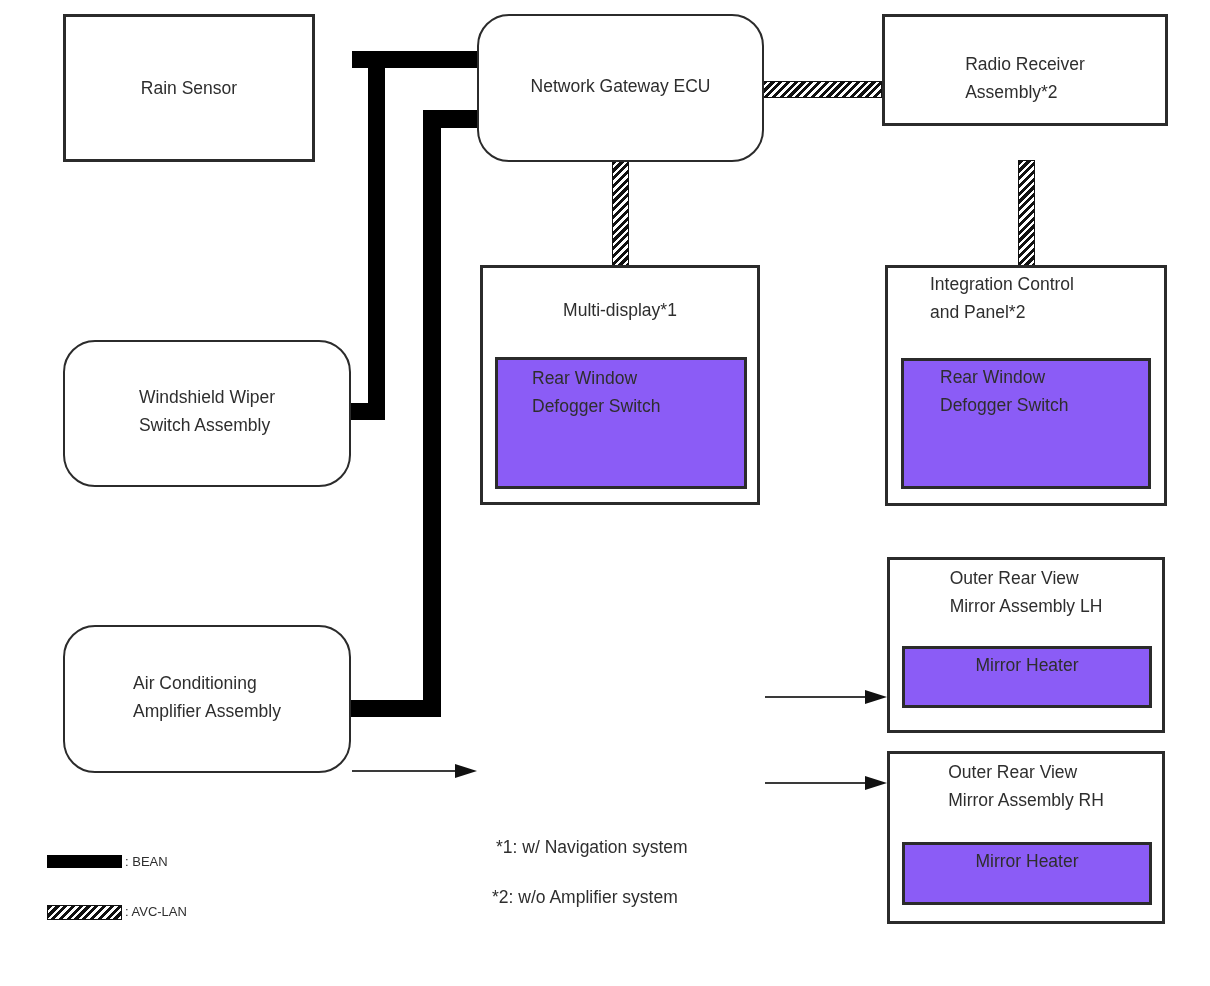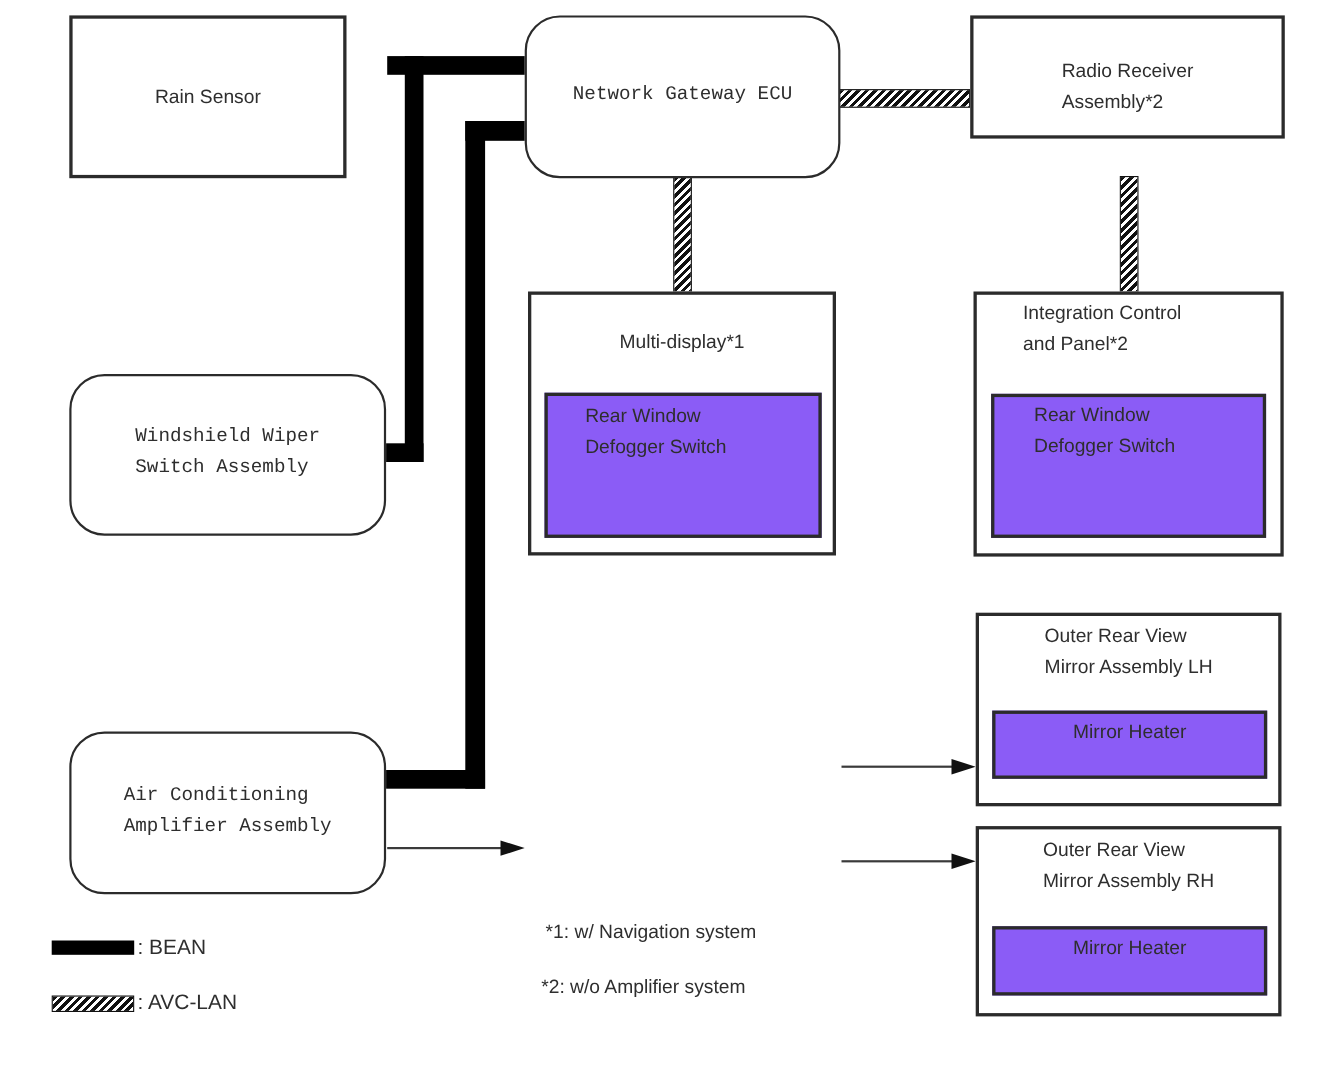--- a/index.html
+++ b/index.html
@@ -13,7 +13,7 @@
   }
   .rounded{border-radius:32px;border-width:2.5px;}
   .center{display:flex;align-items:center;justify-content:center;text-align:center;}
-  .padb{padding-bottom:5px;font-family:Liberation Mono, monospace;}
+  .padb{padding-bottom:5px;}
   .tblock{margin:0 auto;width:max-content;text-align:left;}
   .innerbox{
     position:absolute;background:#8b5cf6;border:3px solid #2b2b2b;

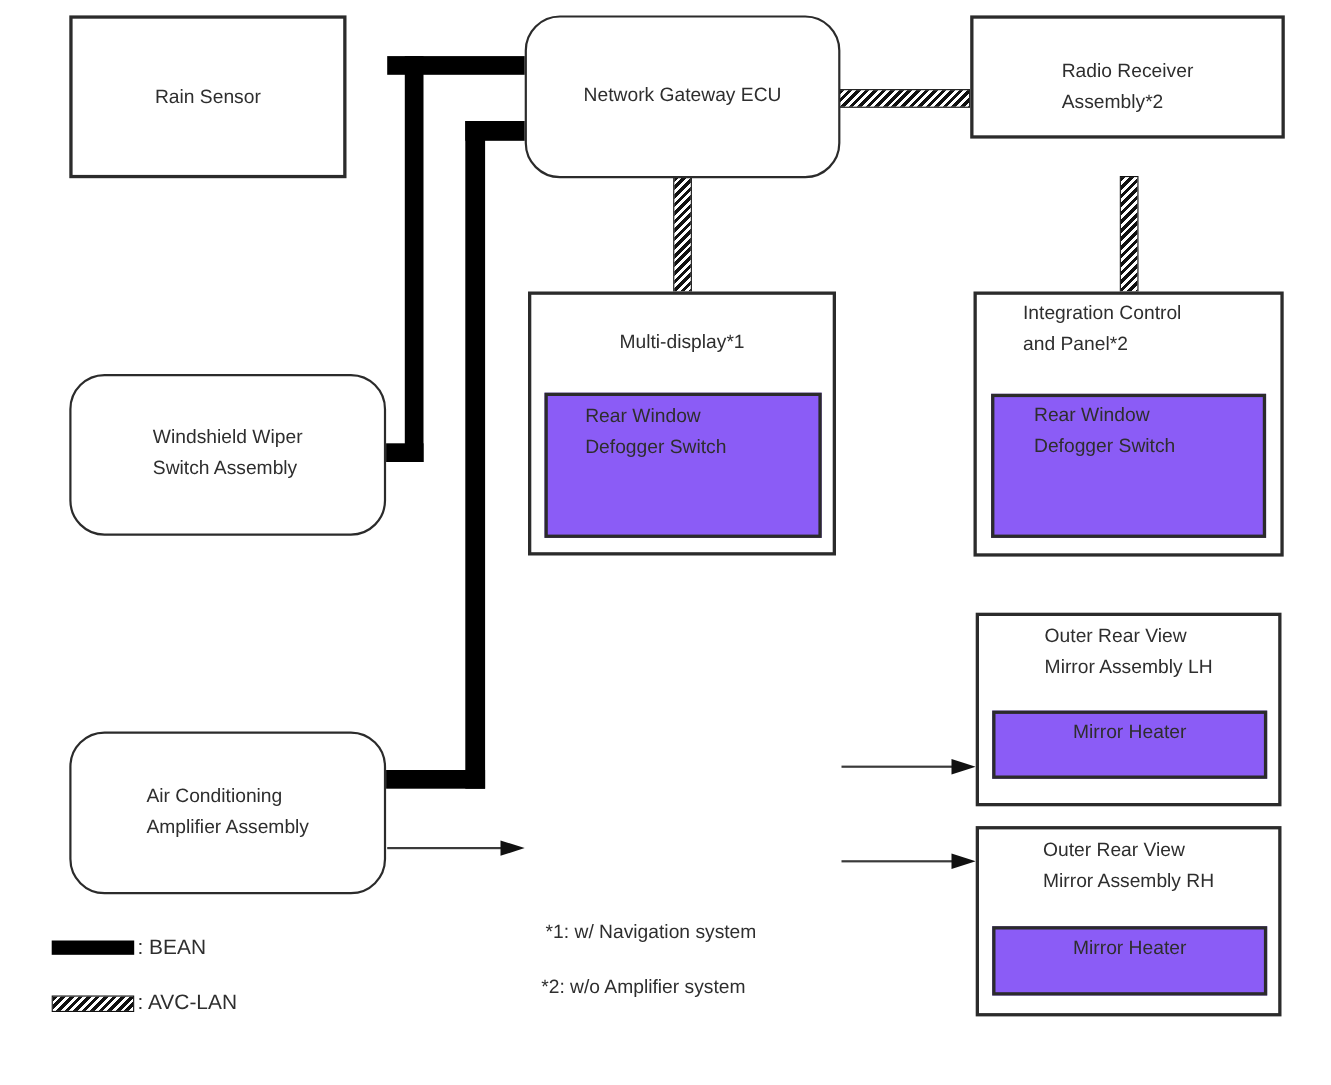--- a/index.html
+++ b/index.html
@@ -100,7 +100,7 @@
     </div>
   </div>
 
-  <div class="box rounded center padb" style="left:63px;top:665px;width:288px;height:148px">
+  <div class="box rounded center padb" style="left:63px;top:625px;width:288px;height:148px">
     <div class="tblock">
       <div>Air Conditioning</div>
       <div>Amplifier Assembly</div>

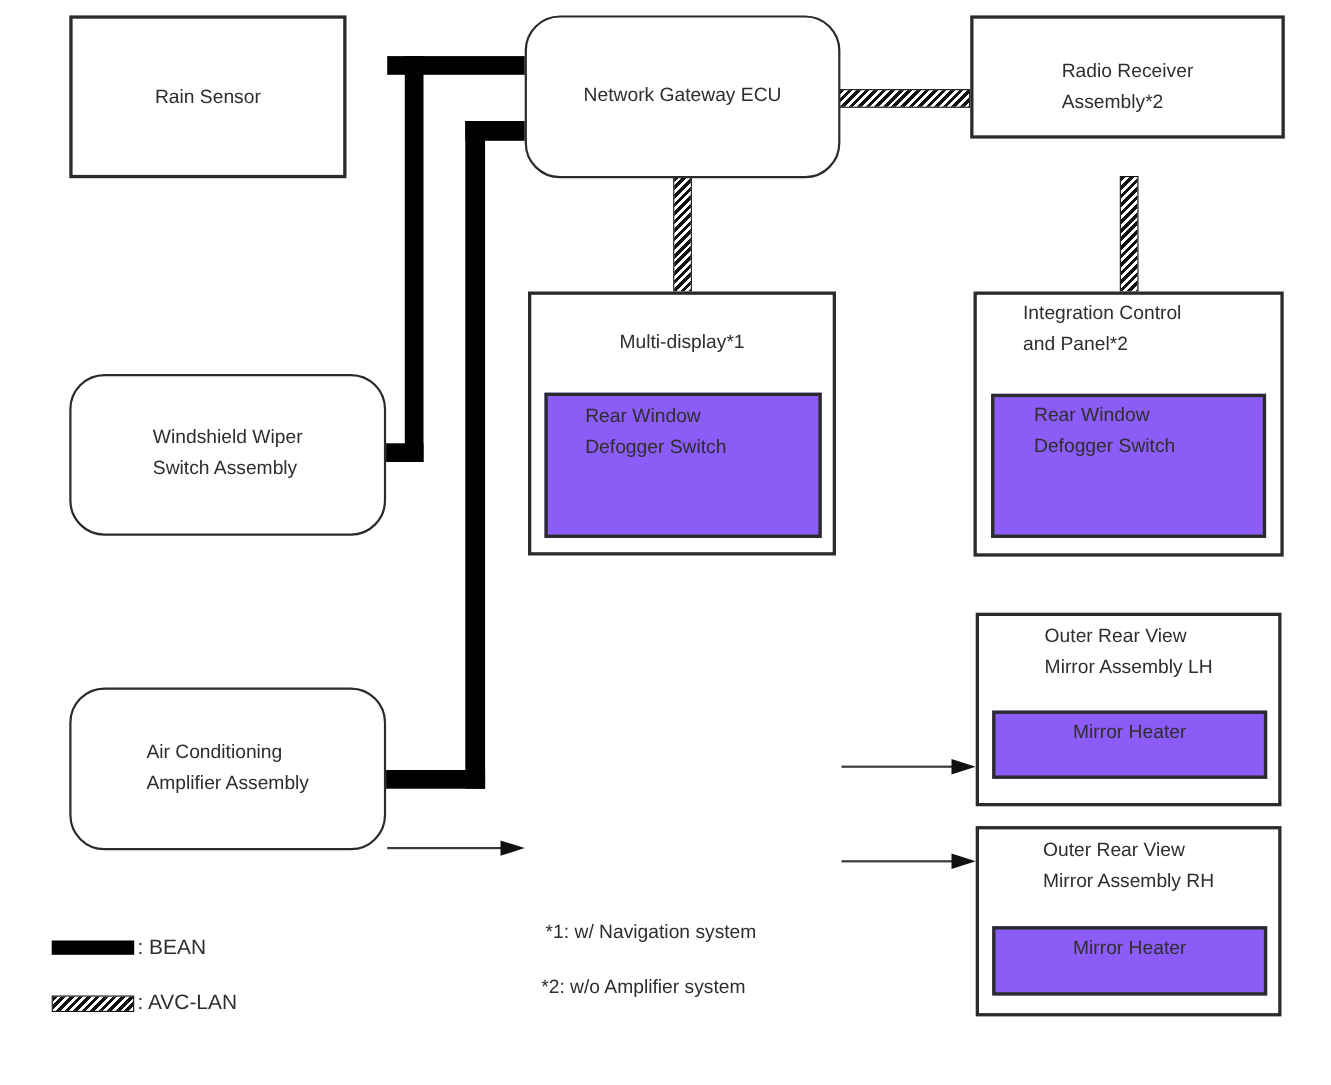--- a/index.html
+++ b/index.html
@@ -32,7 +32,7 @@
   }
   .note{position:absolute;font-size:17.5px;line-height:28px;}
   .legend-swatch-bean{position:absolute;background:#000000;}
-  .legend-label{position:absolute;font-size:19px;line-height:28px;}
+  .legend-label{position:absolute;font-size:13px;line-height:28px;}
 </style>
 </head>
 <body>

